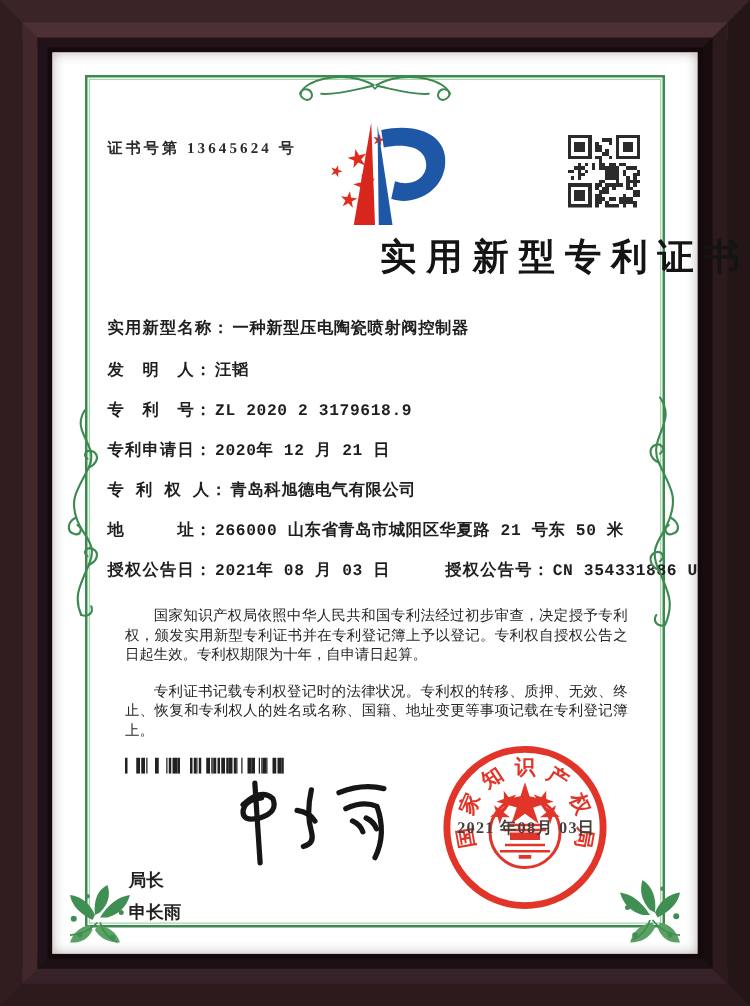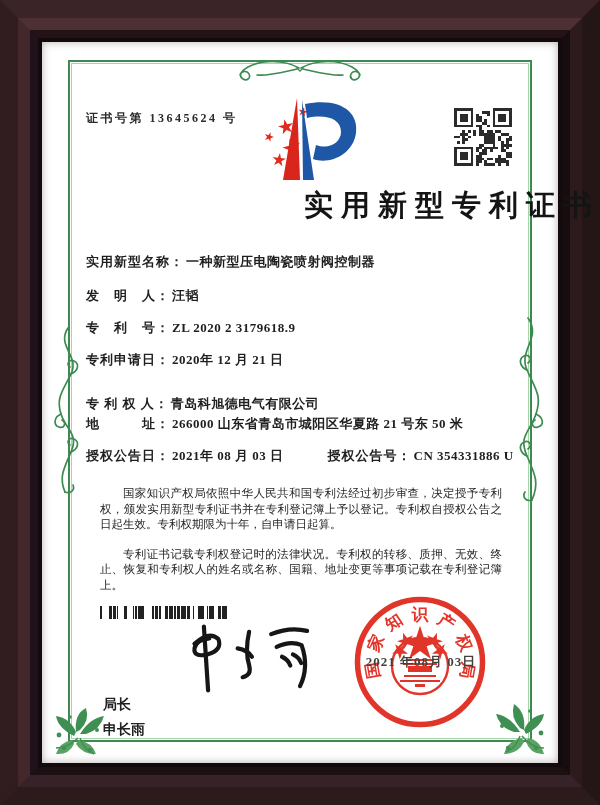--- a/index.html
+++ b/index.html
@@ -18,7 +18,7 @@
   .certno{position:absolute;left:86px;top:110px;font-size:12px;letter-spacing:2.5px;color:#2b2b2b;font-weight:600;}
   .title{position:absolute;left:0;top:186px;width:600px;text-align:right;font-size:29px;font-weight:bold;
          letter-spacing:8px;color:#141414;}
-  .row{position:absolute;left:86px;width:430px;font-size:13px;font-weight:bold;color:#1f1f1f;letter-spacing:.5px;white-space:nowrap;}
+  .row{position:absolute;left:86px;width:430px;font-size:13px;font-weight:bold;color:#1f1f1f;letter-spacing:.5px;white-space:nowrap;font-family:Liberation Mono, monospace;}
   .row .lbl{letter-spacing:1px;}
   .row .val{margin-left:2px;}
   .pair2{margin-left:44px;}

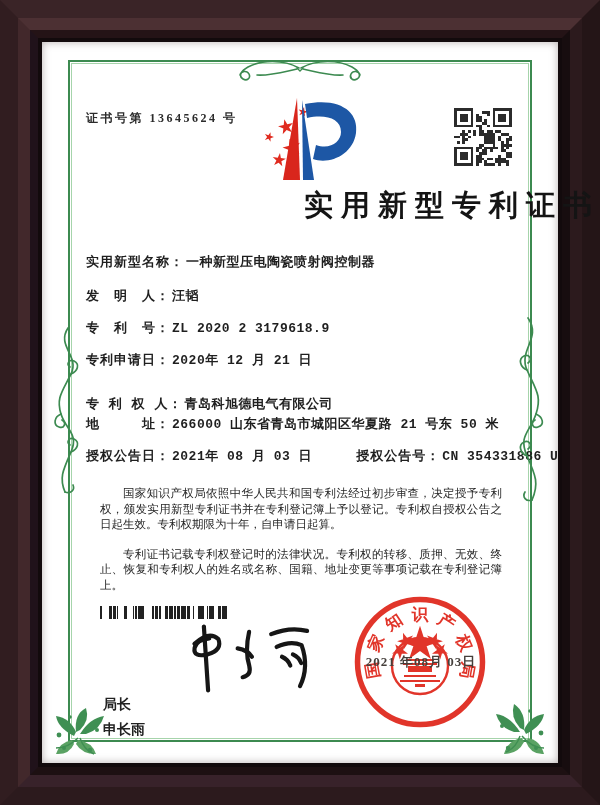--- a/index.html
+++ b/index.html
@@ -223,7 +223,7 @@
   <div class="row" style="top:351px">
     <span class="lbl">专利申请日：</span><span class="val">2020年 12 月 21 日</span>
   </div>
-  <div class="row" style="top:395px">
+  <div class="row" style="top:383px">
     <span class="lbl">专 利 权 人：</span><span class="val">青岛科旭德电气有限公司</span>
   </div>
   <div class="row" style="top:415px">

